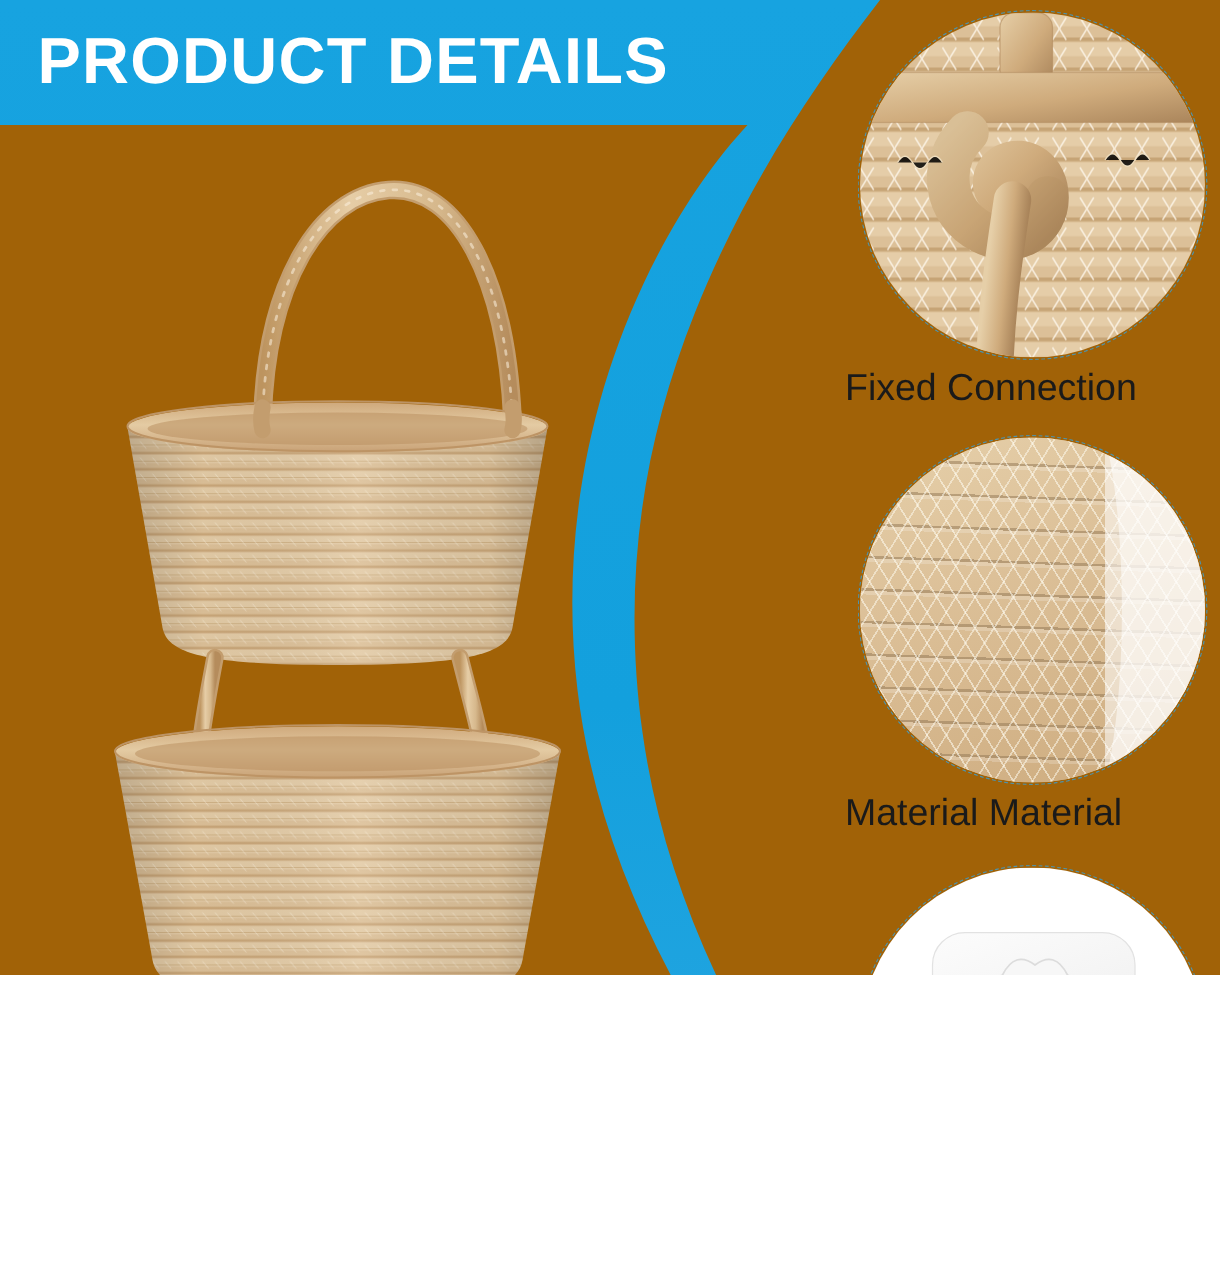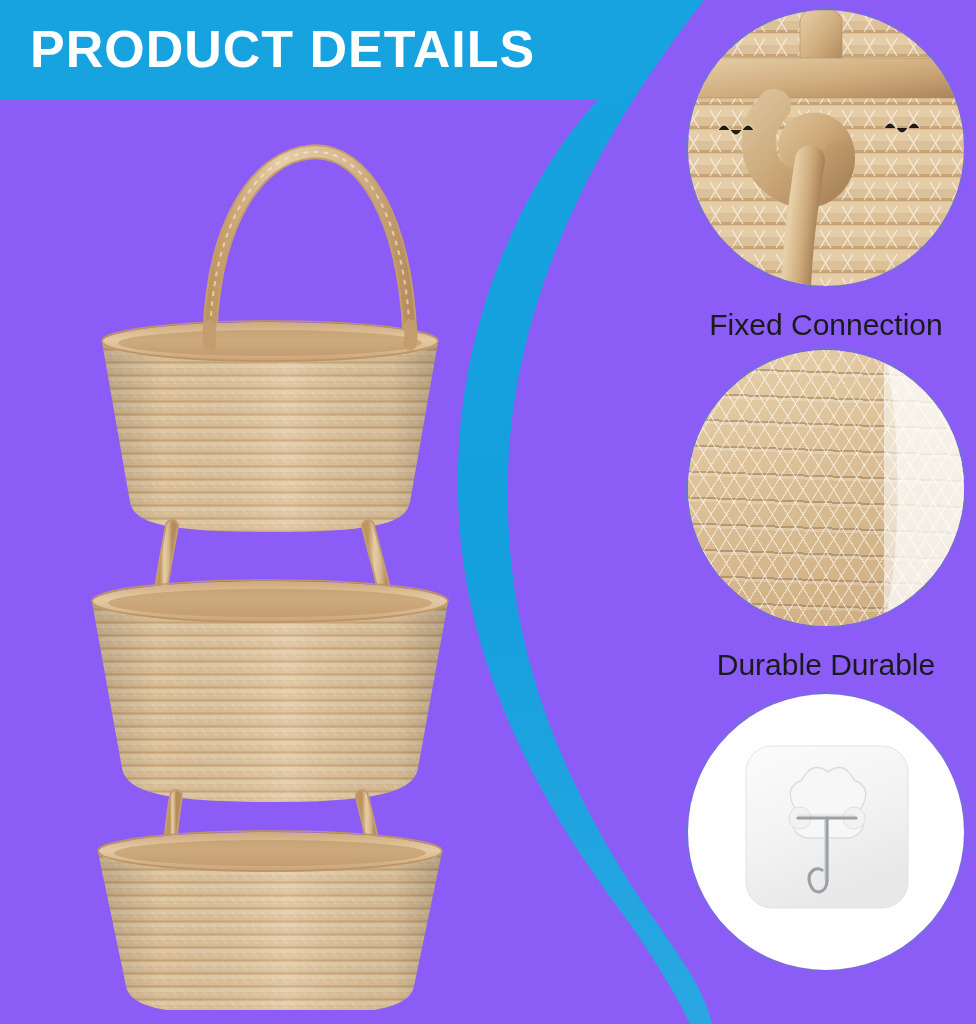--- a/index.html
+++ b/index.html
@@ -13,8 +13,8 @@
   }
   #page{
     position:absolute;inset:0;
-    width:976px;height:1024px;
-    background:#8b5cf6;
+    width:976px;height:780px;
+    background:#a16207;
     overflow:hidden;
   }
 

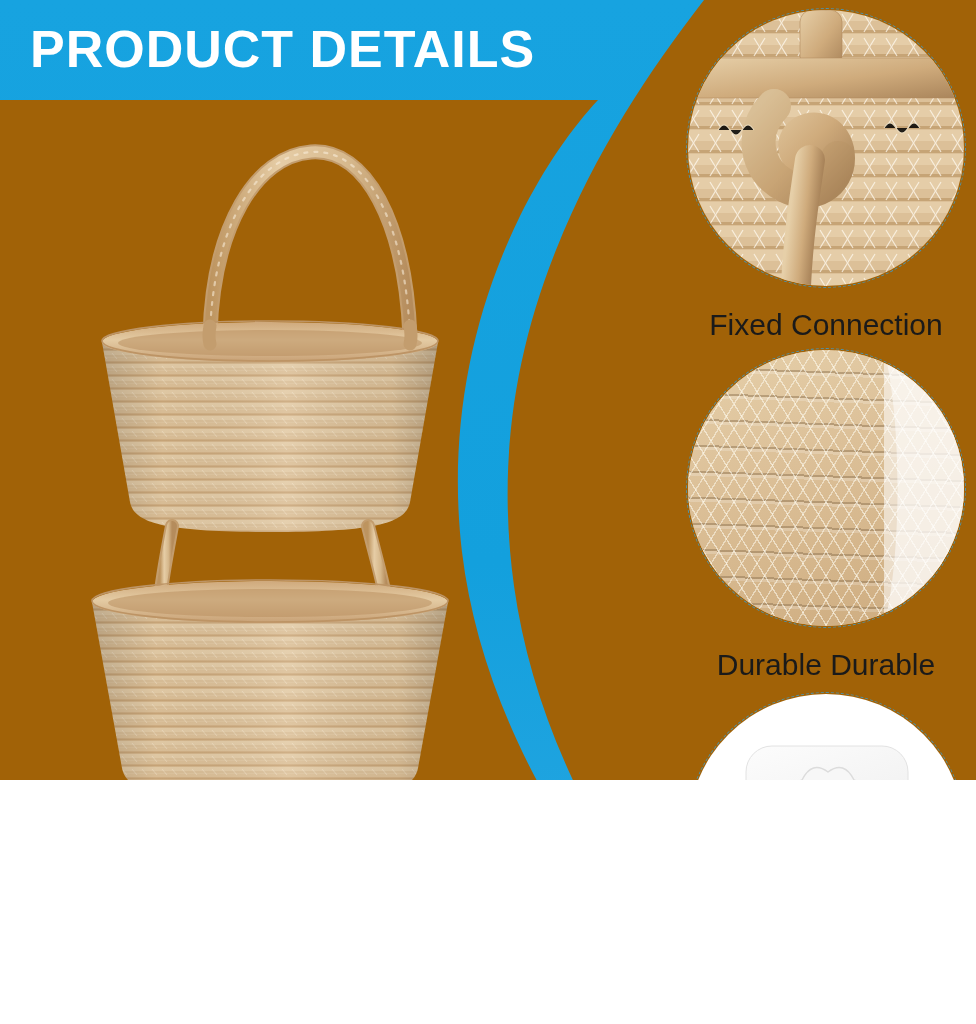--- a/index.html
+++ b/index.html
@@ -78,11 +78,10 @@
     z-index:1;
   }
   .callout-label{
-    text-align:center;
     font-size:30px;
     color:#1a1a1a;
     line-height:1.15;
-    margin-top:20px;
+    margin-top:6px;
     white-space:nowrap;
   }
   .callout-2 .callout-label{font-size:29px;letter-spacing:-0.3px;}

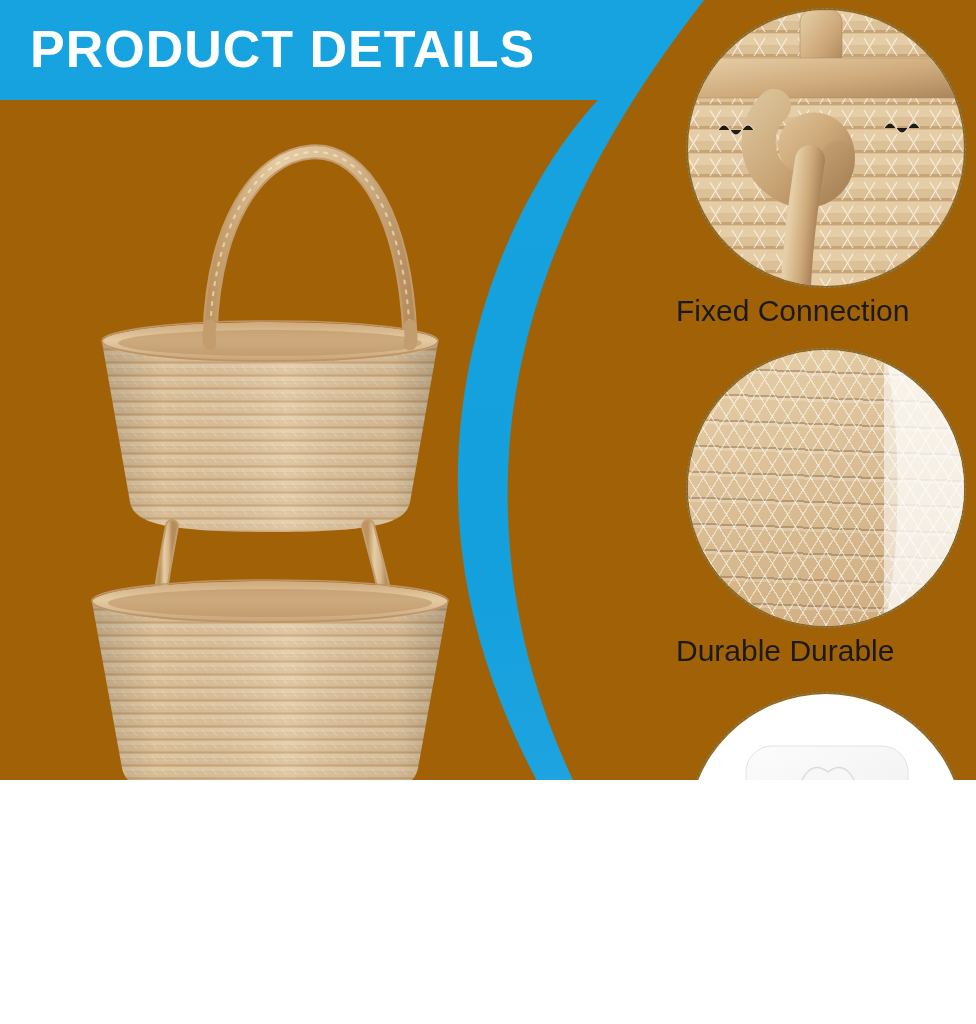--- a/index.html
+++ b/index.html
@@ -333,7 +333,7 @@
         </div>
         <div class="dashed-ring"></div>
       </div>
-      <div class="callout-label">Durable Durable</div>
+      <div class="callout-label">Material Material</div>
       <span class="sr-only">Macro close-up of tightly coiled cotton rope with diagonal cross-stitching</span>
     </div>
 

